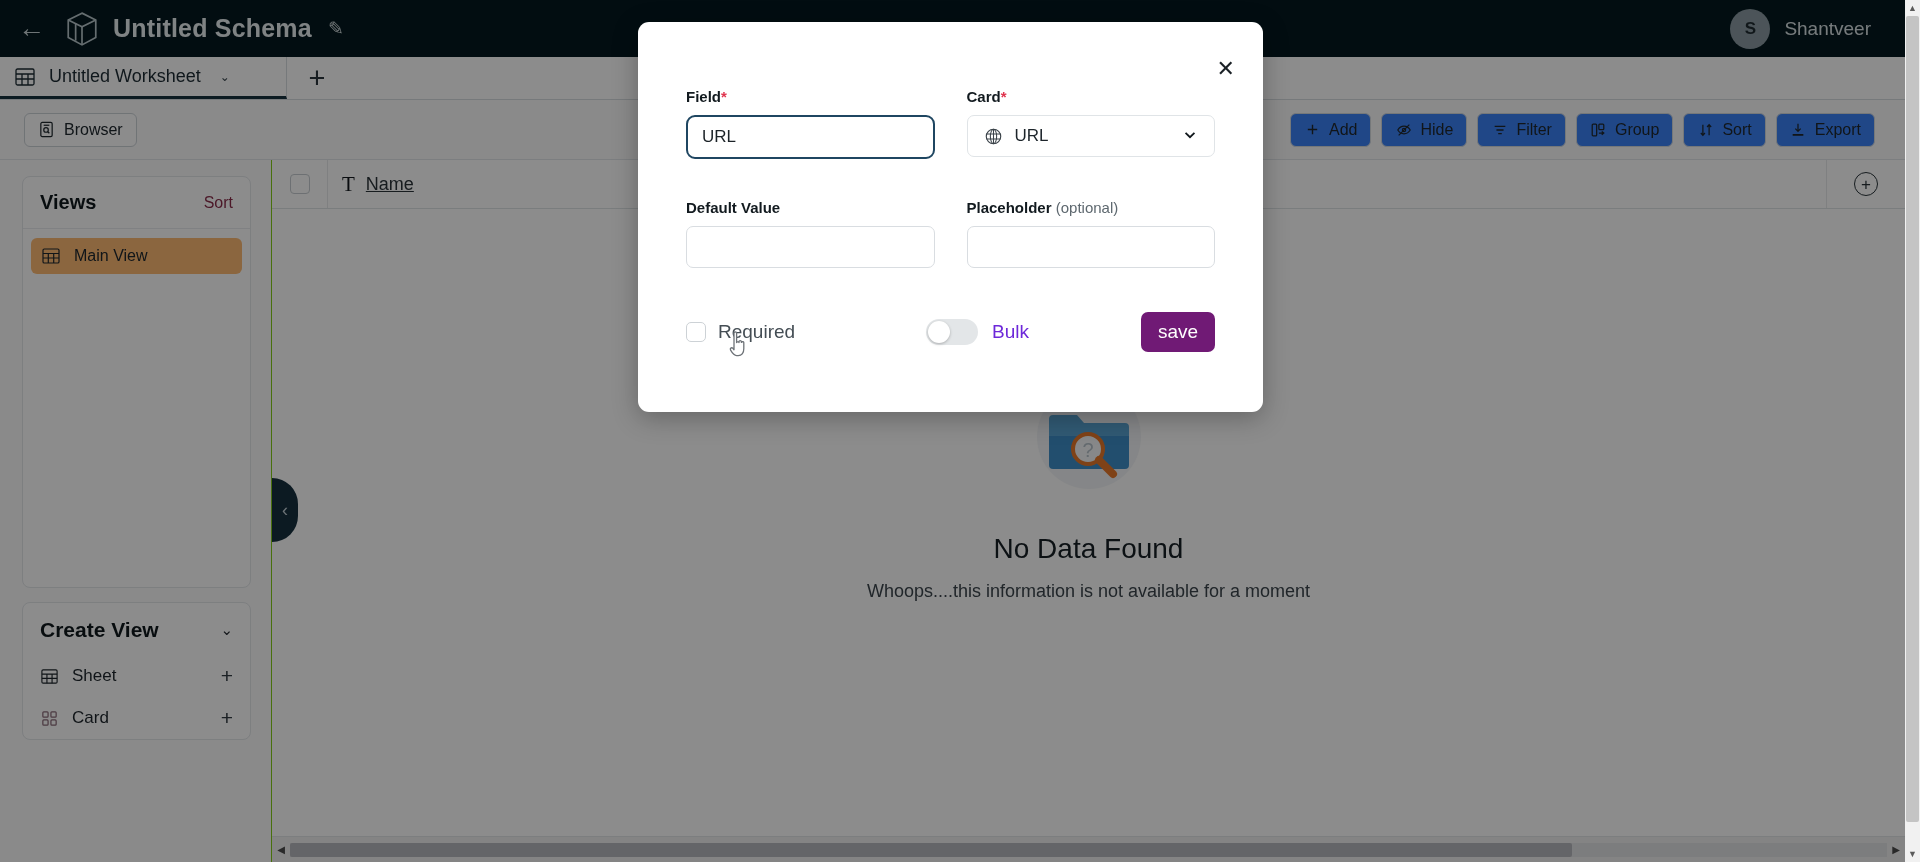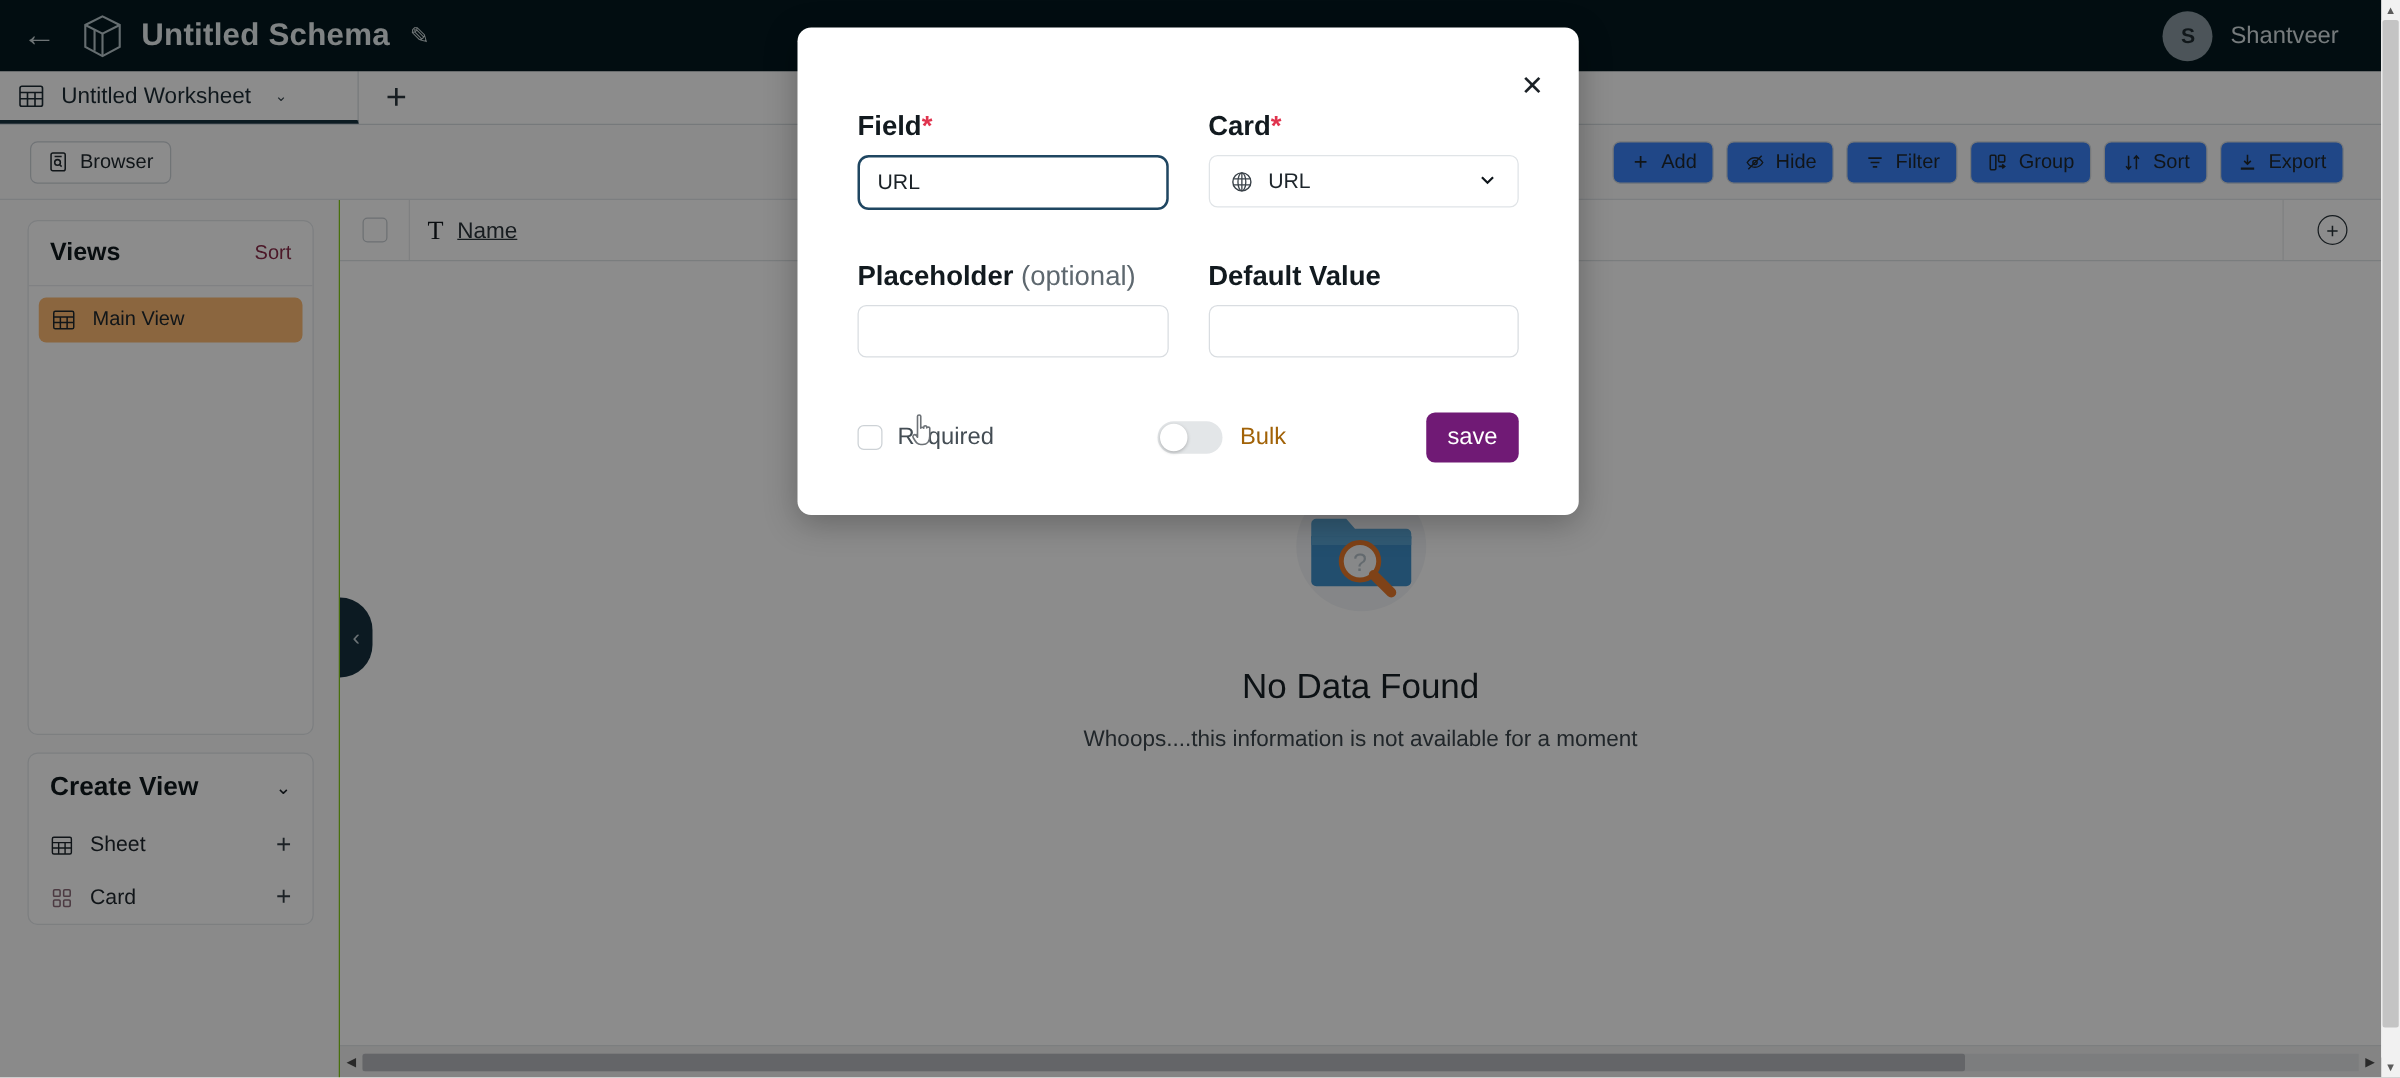--- a/index.html
+++ b/index.html
@@ -205,7 +205,7 @@
   #row1 { padding-top: 66px; }
   #row2 { padding-top: 40px; }
   .m-col { flex: 1; min-width: 0; }
-  .m-label { font-size: 22px; color: #121a1f; font-weight: 600; margin-bottom: 10px; }
+  .m-label { font-size: 15px; color: #121a1f; font-weight: 600; margin-bottom: 10px; }
   .m-label .req { color: #e0344e; font-weight: 700; }
   .m-label .opt { color: #5e686f; font-weight: 400; }
   .m-input {

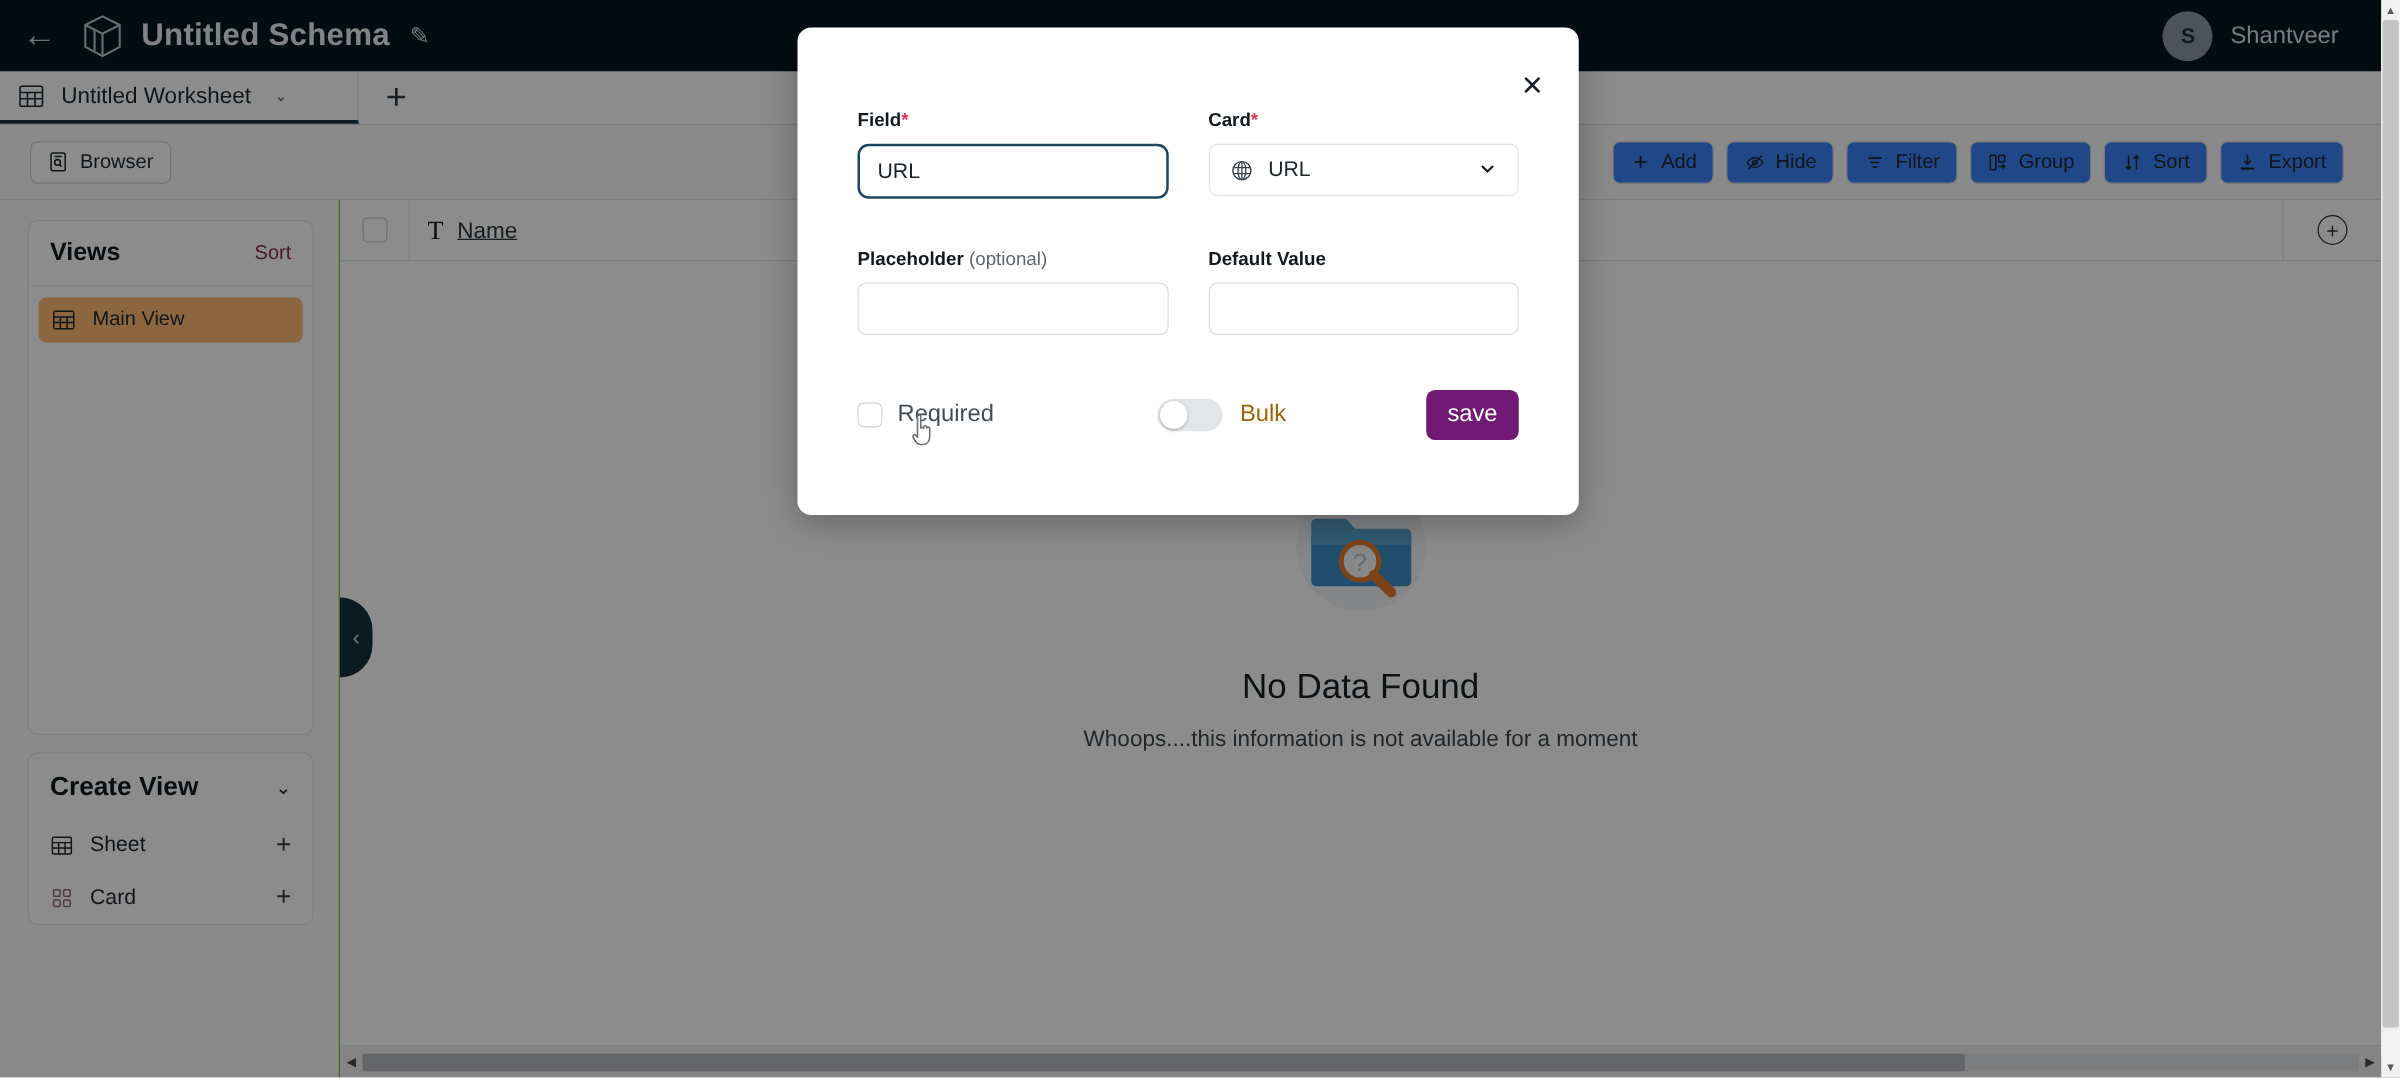--- a/index.html
+++ b/index.html
@@ -477,16 +477,16 @@
 
     <div class="m-row" id="row2">
       <div class="m-col">
+        <div class="m-label">Default Value</div>
+        <input class="m-input" value="" style="">
+      </div>
+      <div class="m-col">
         <div class="m-label">
           <span>Placeholder</span>
           <span class="opt">(optional)</span>
         </div>
         <input class="m-input" value="" style="">
       </div>
-      <div class="m-col">
-        <div class="m-label">Default Value</div>
-        <input class="m-input" value="" style="">
-      </div>
     </div>
 
     <div id="row3">

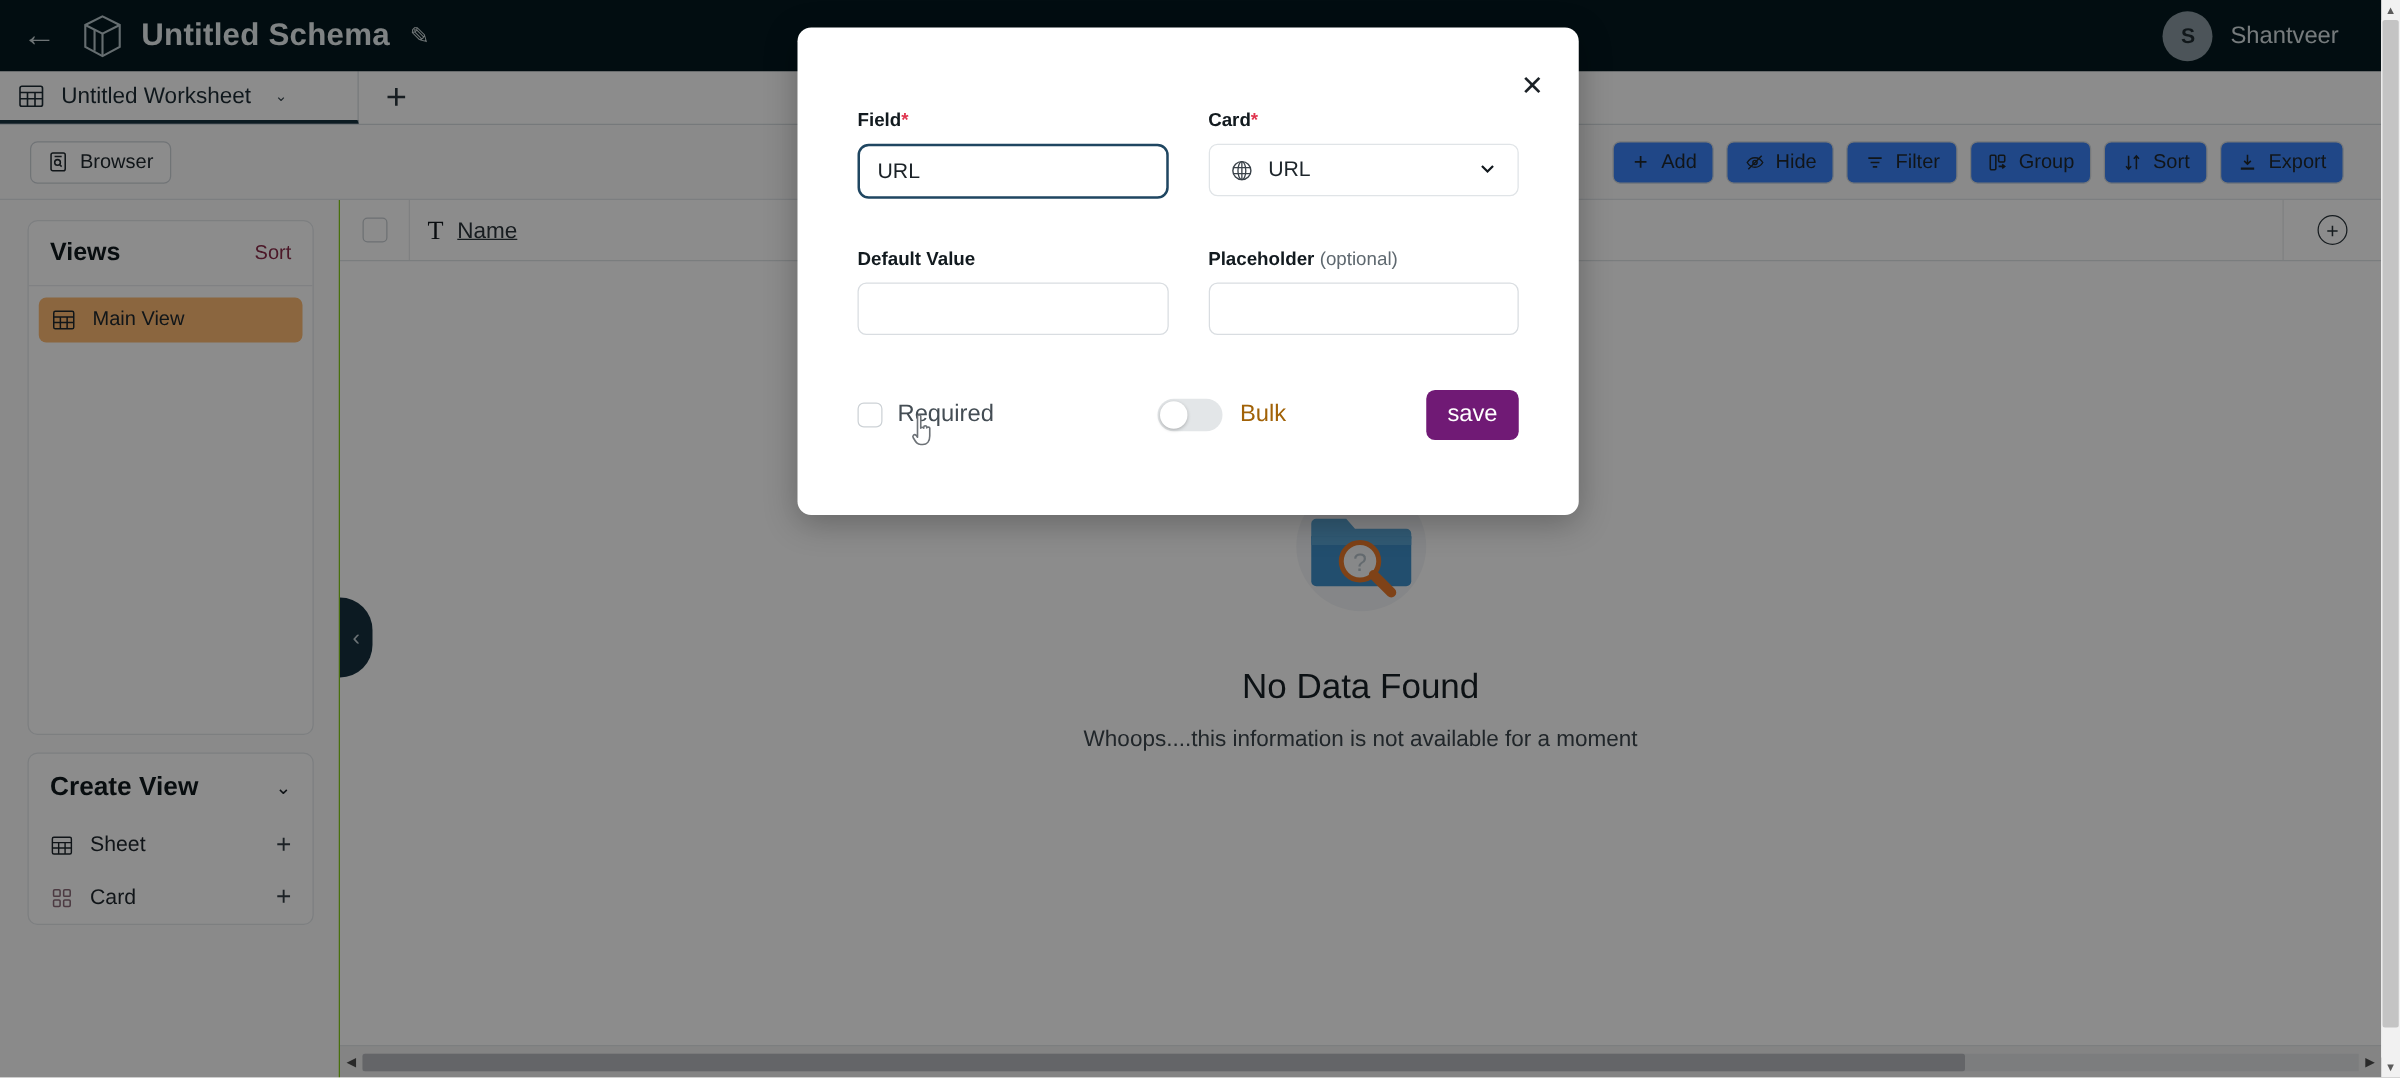--- a/index.html
+++ b/index.html
@@ -234,7 +234,7 @@
   #bulk-wrap { display: flex; align-items: center; gap: 14px; }
   .toggle { width: 52px; height: 26px; border-radius: 14px; background: #e3e6e8; position: relative; cursor: pointer; }
   .toggle .knob { position: absolute; left: 2px; top: 2px; width: 22px; height: 22px; border-radius: 50%; background: #fff; box-shadow: 0 1px 3px rgba(0,0,0,.25); }
-  .bulk-label { font-size: 19px; color: #a16207; }
+  .bulk-label { font-size: 19px; color: #6d28d9; }
   #save-btn {
     margin-left: auto;
     width: 74px; height: 40px;

